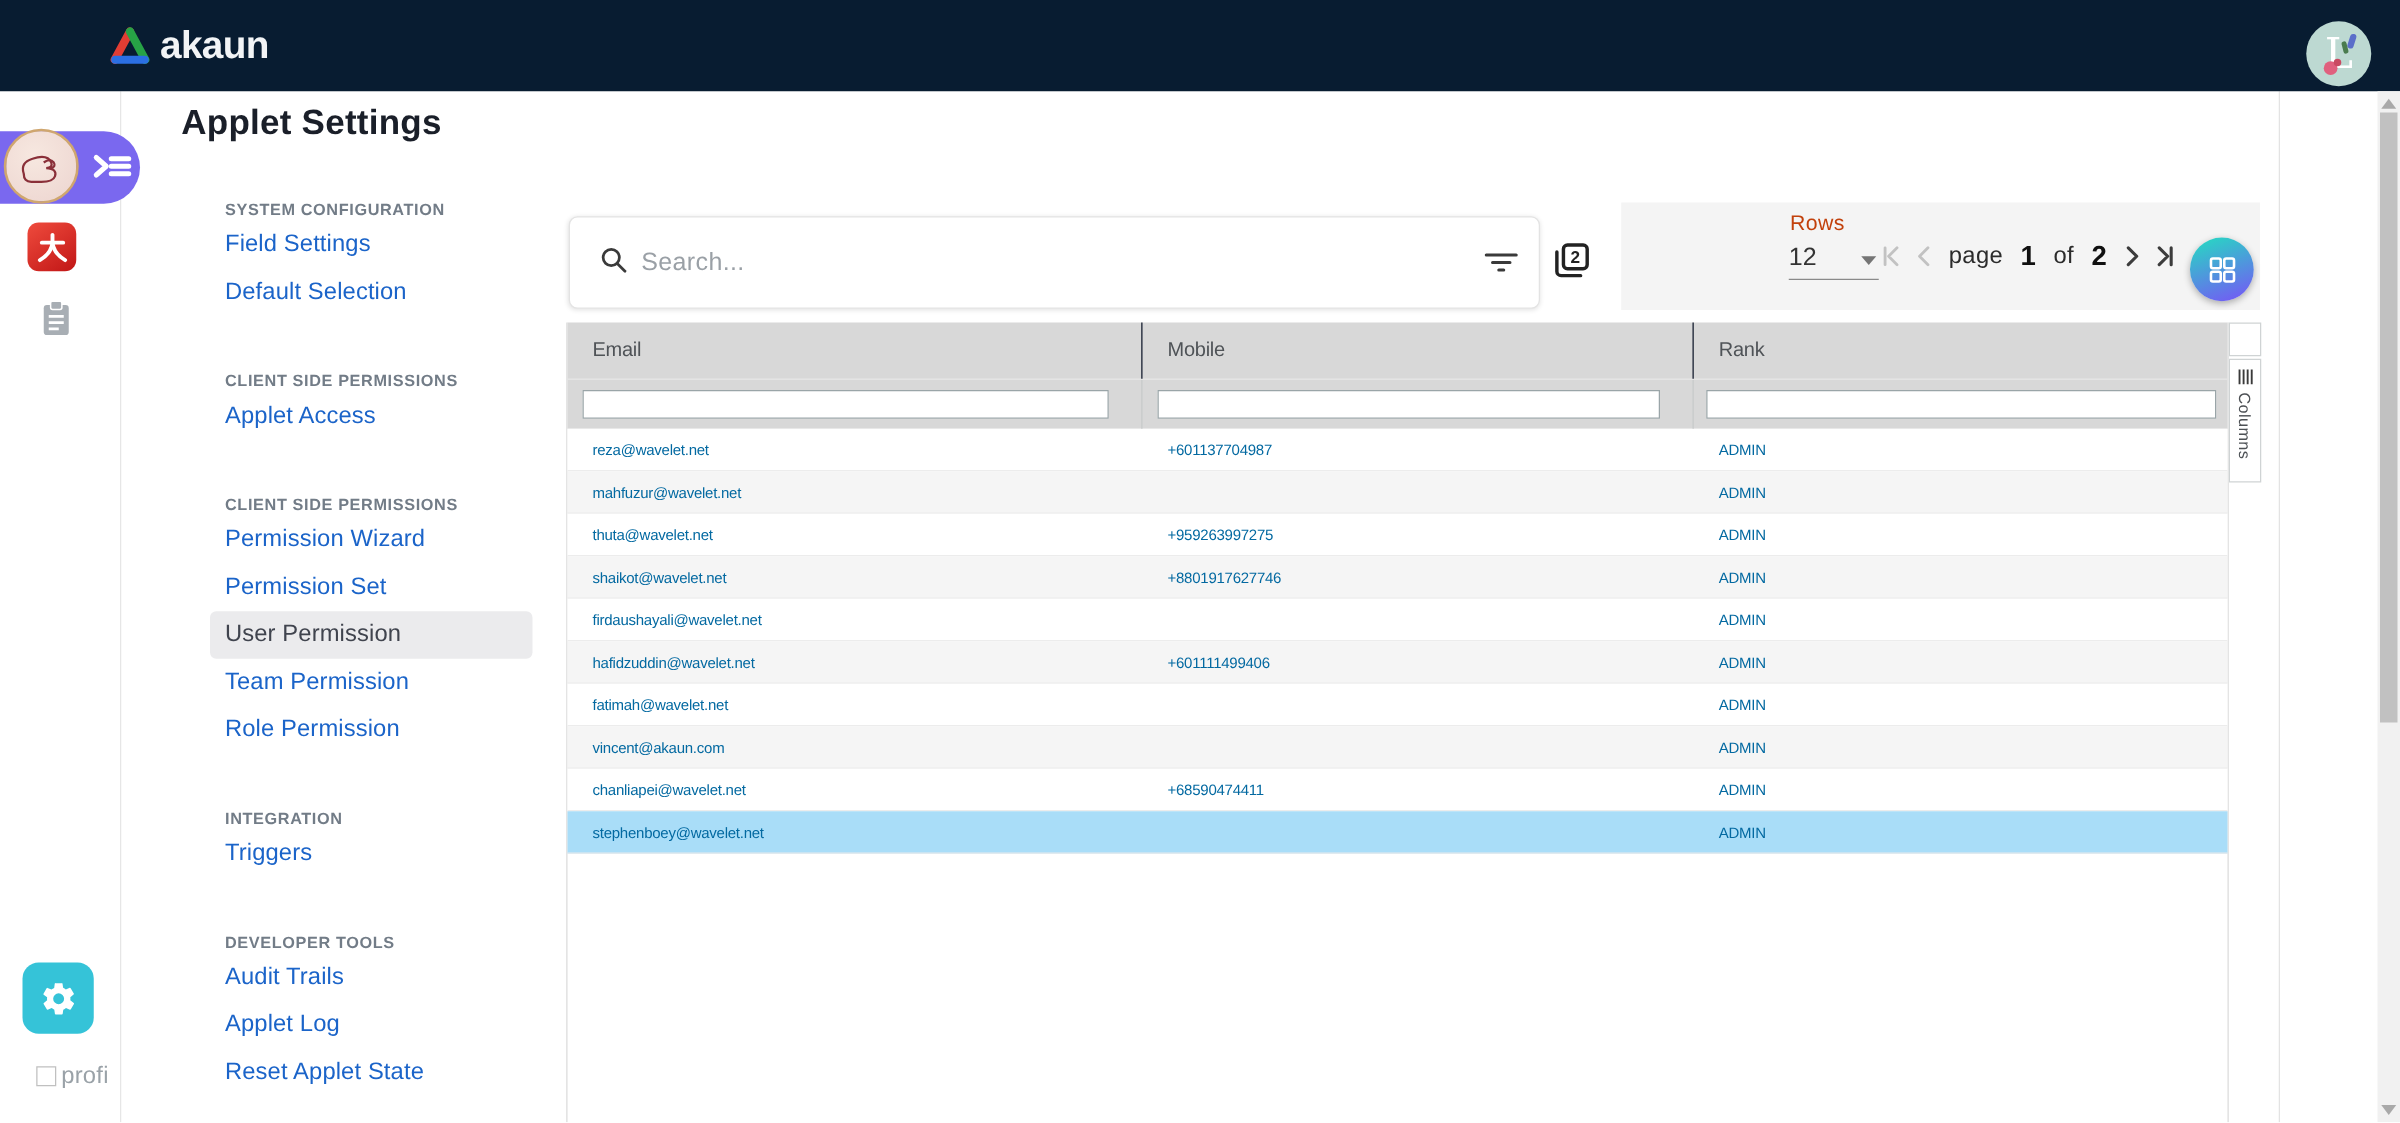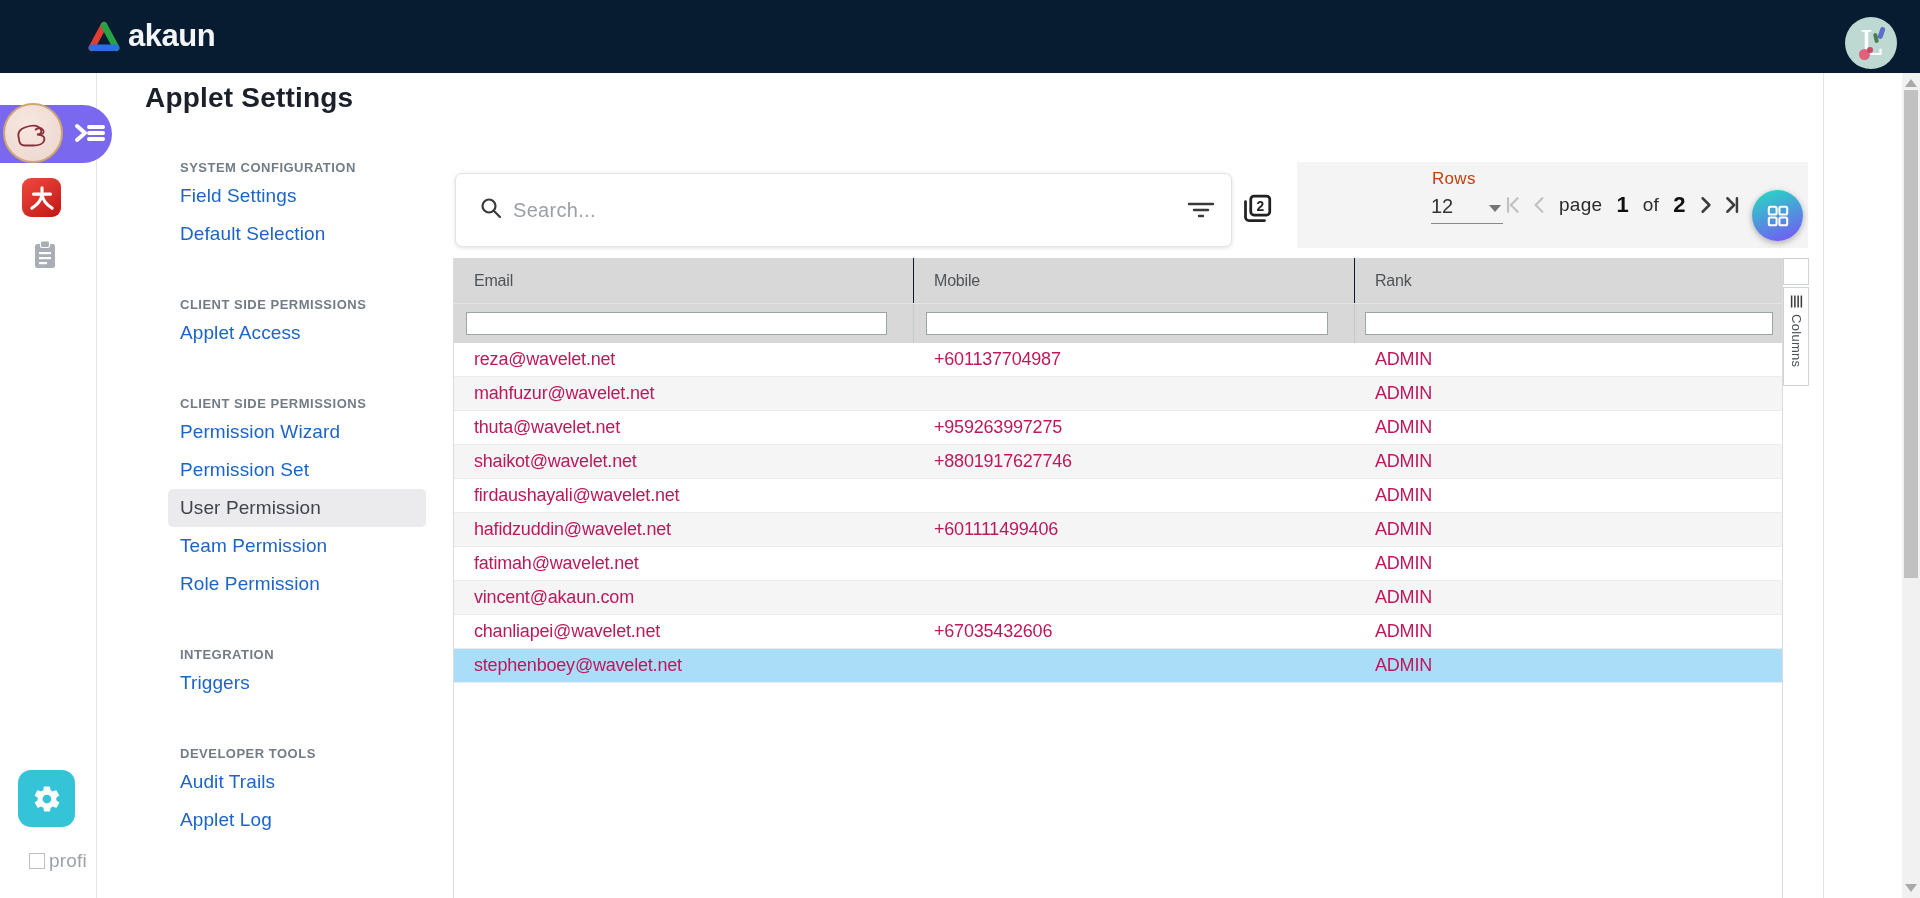--- a/index.html
+++ b/index.html
@@ -94,7 +94,7 @@
   .trow{height:34px;border-bottom:1px solid #ececec;cursor:pointer;background:#fff;}
   .trow.alt{background:var(--row-alt);}
   .trow.hl{background:var(--row-highlight);}
-  .tcell{display:flex;align-items:center;padding-left:20px;font-size:18px;color:#be185d;letter-spacing:-0.2px;overflow:hidden;white-space:nowrap;}
+  .tcell{display:flex;align-items:center;padding-left:20px;font-size:12px;color:#0369a1;letter-spacing:-0.2px;overflow:hidden;white-space:nowrap;}
 
   
   .rail-box1{position:absolute;left:1783px;top:258px;width:26px;height:27px;background:#fff;border:1px solid #cfd3d4;z-index:6;}

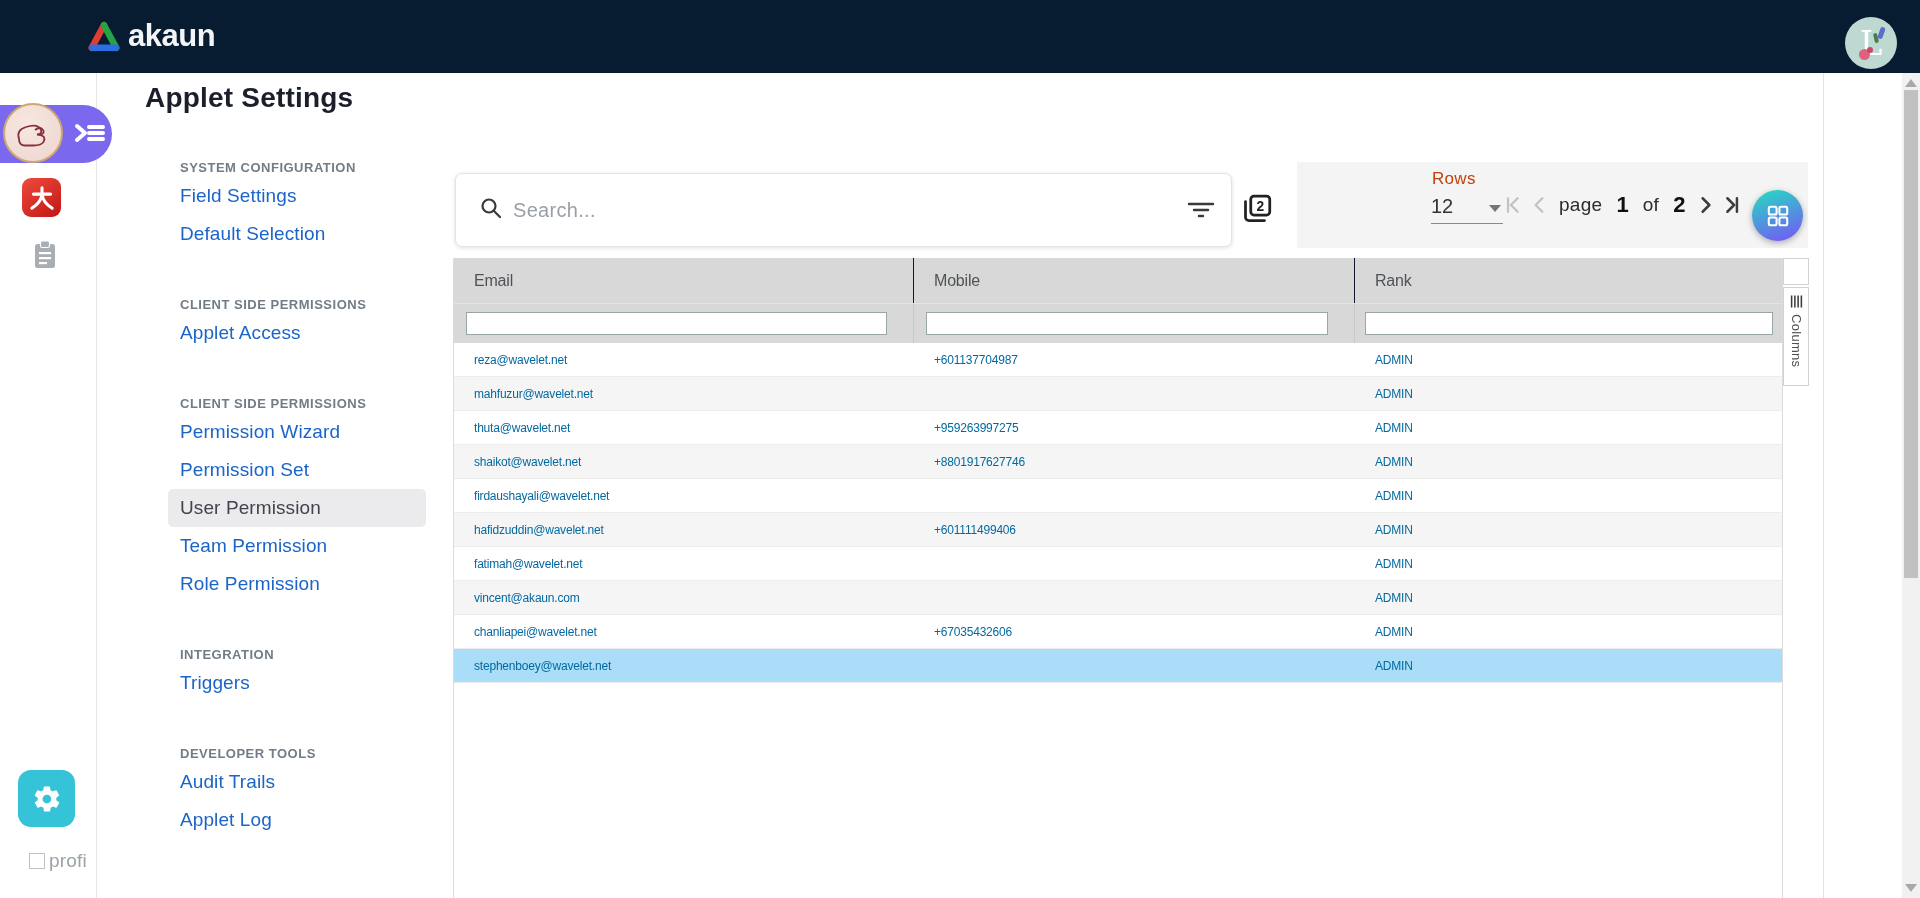--- a/index.html
+++ b/index.html
@@ -334,7 +334,7 @@
         </div>
         <div class="trow">
           <div class="tcell">chanliapei@wavelet.net</div>
-          <div class="tcell">+67035432606</div>
+          <div class="tcell">+68590474411</div>
           <div class="tcell">ADMIN</div>
         </div>
         <div class="trow alt hl">

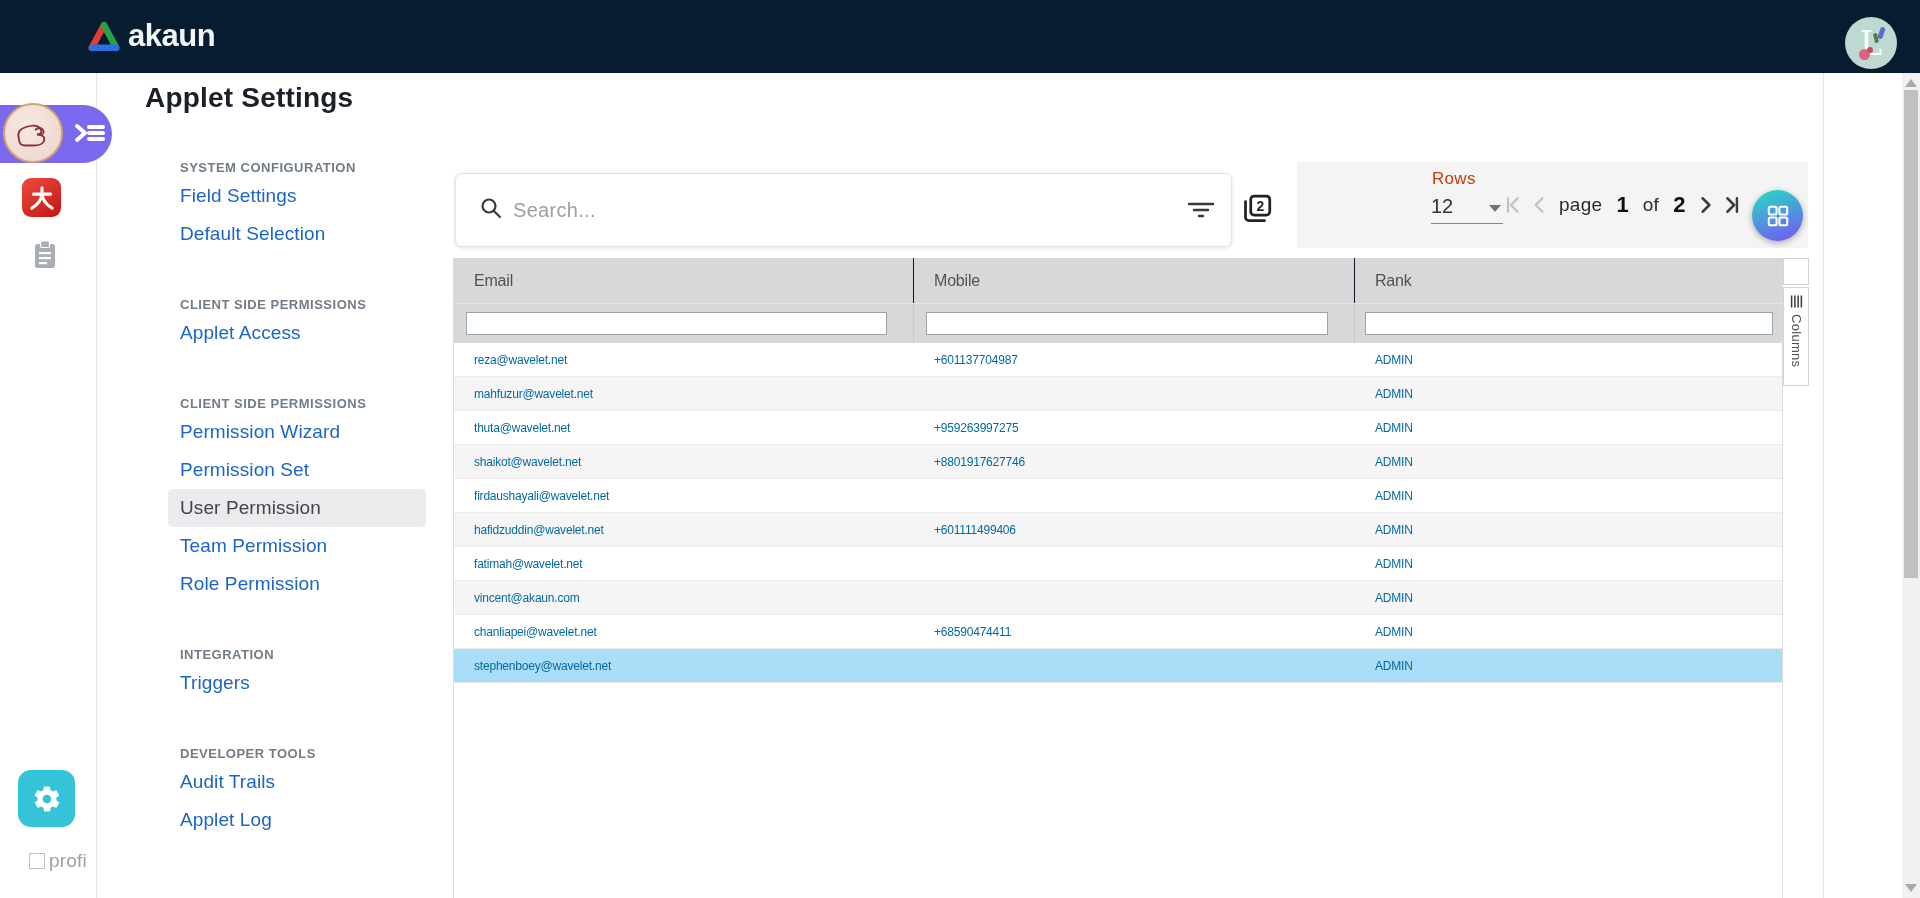--- a/index.html
+++ b/index.html
@@ -206,6 +206,7 @@
         <div class="nav-section-header">DEVELOPER TOOLS</div>
         <div class="nav-item">Audit Trails</div>
         <div class="nav-item">Applet Log</div>
+        <div class="nav-item">Reset Applet State</div>
       </div>
     </nav>
 

